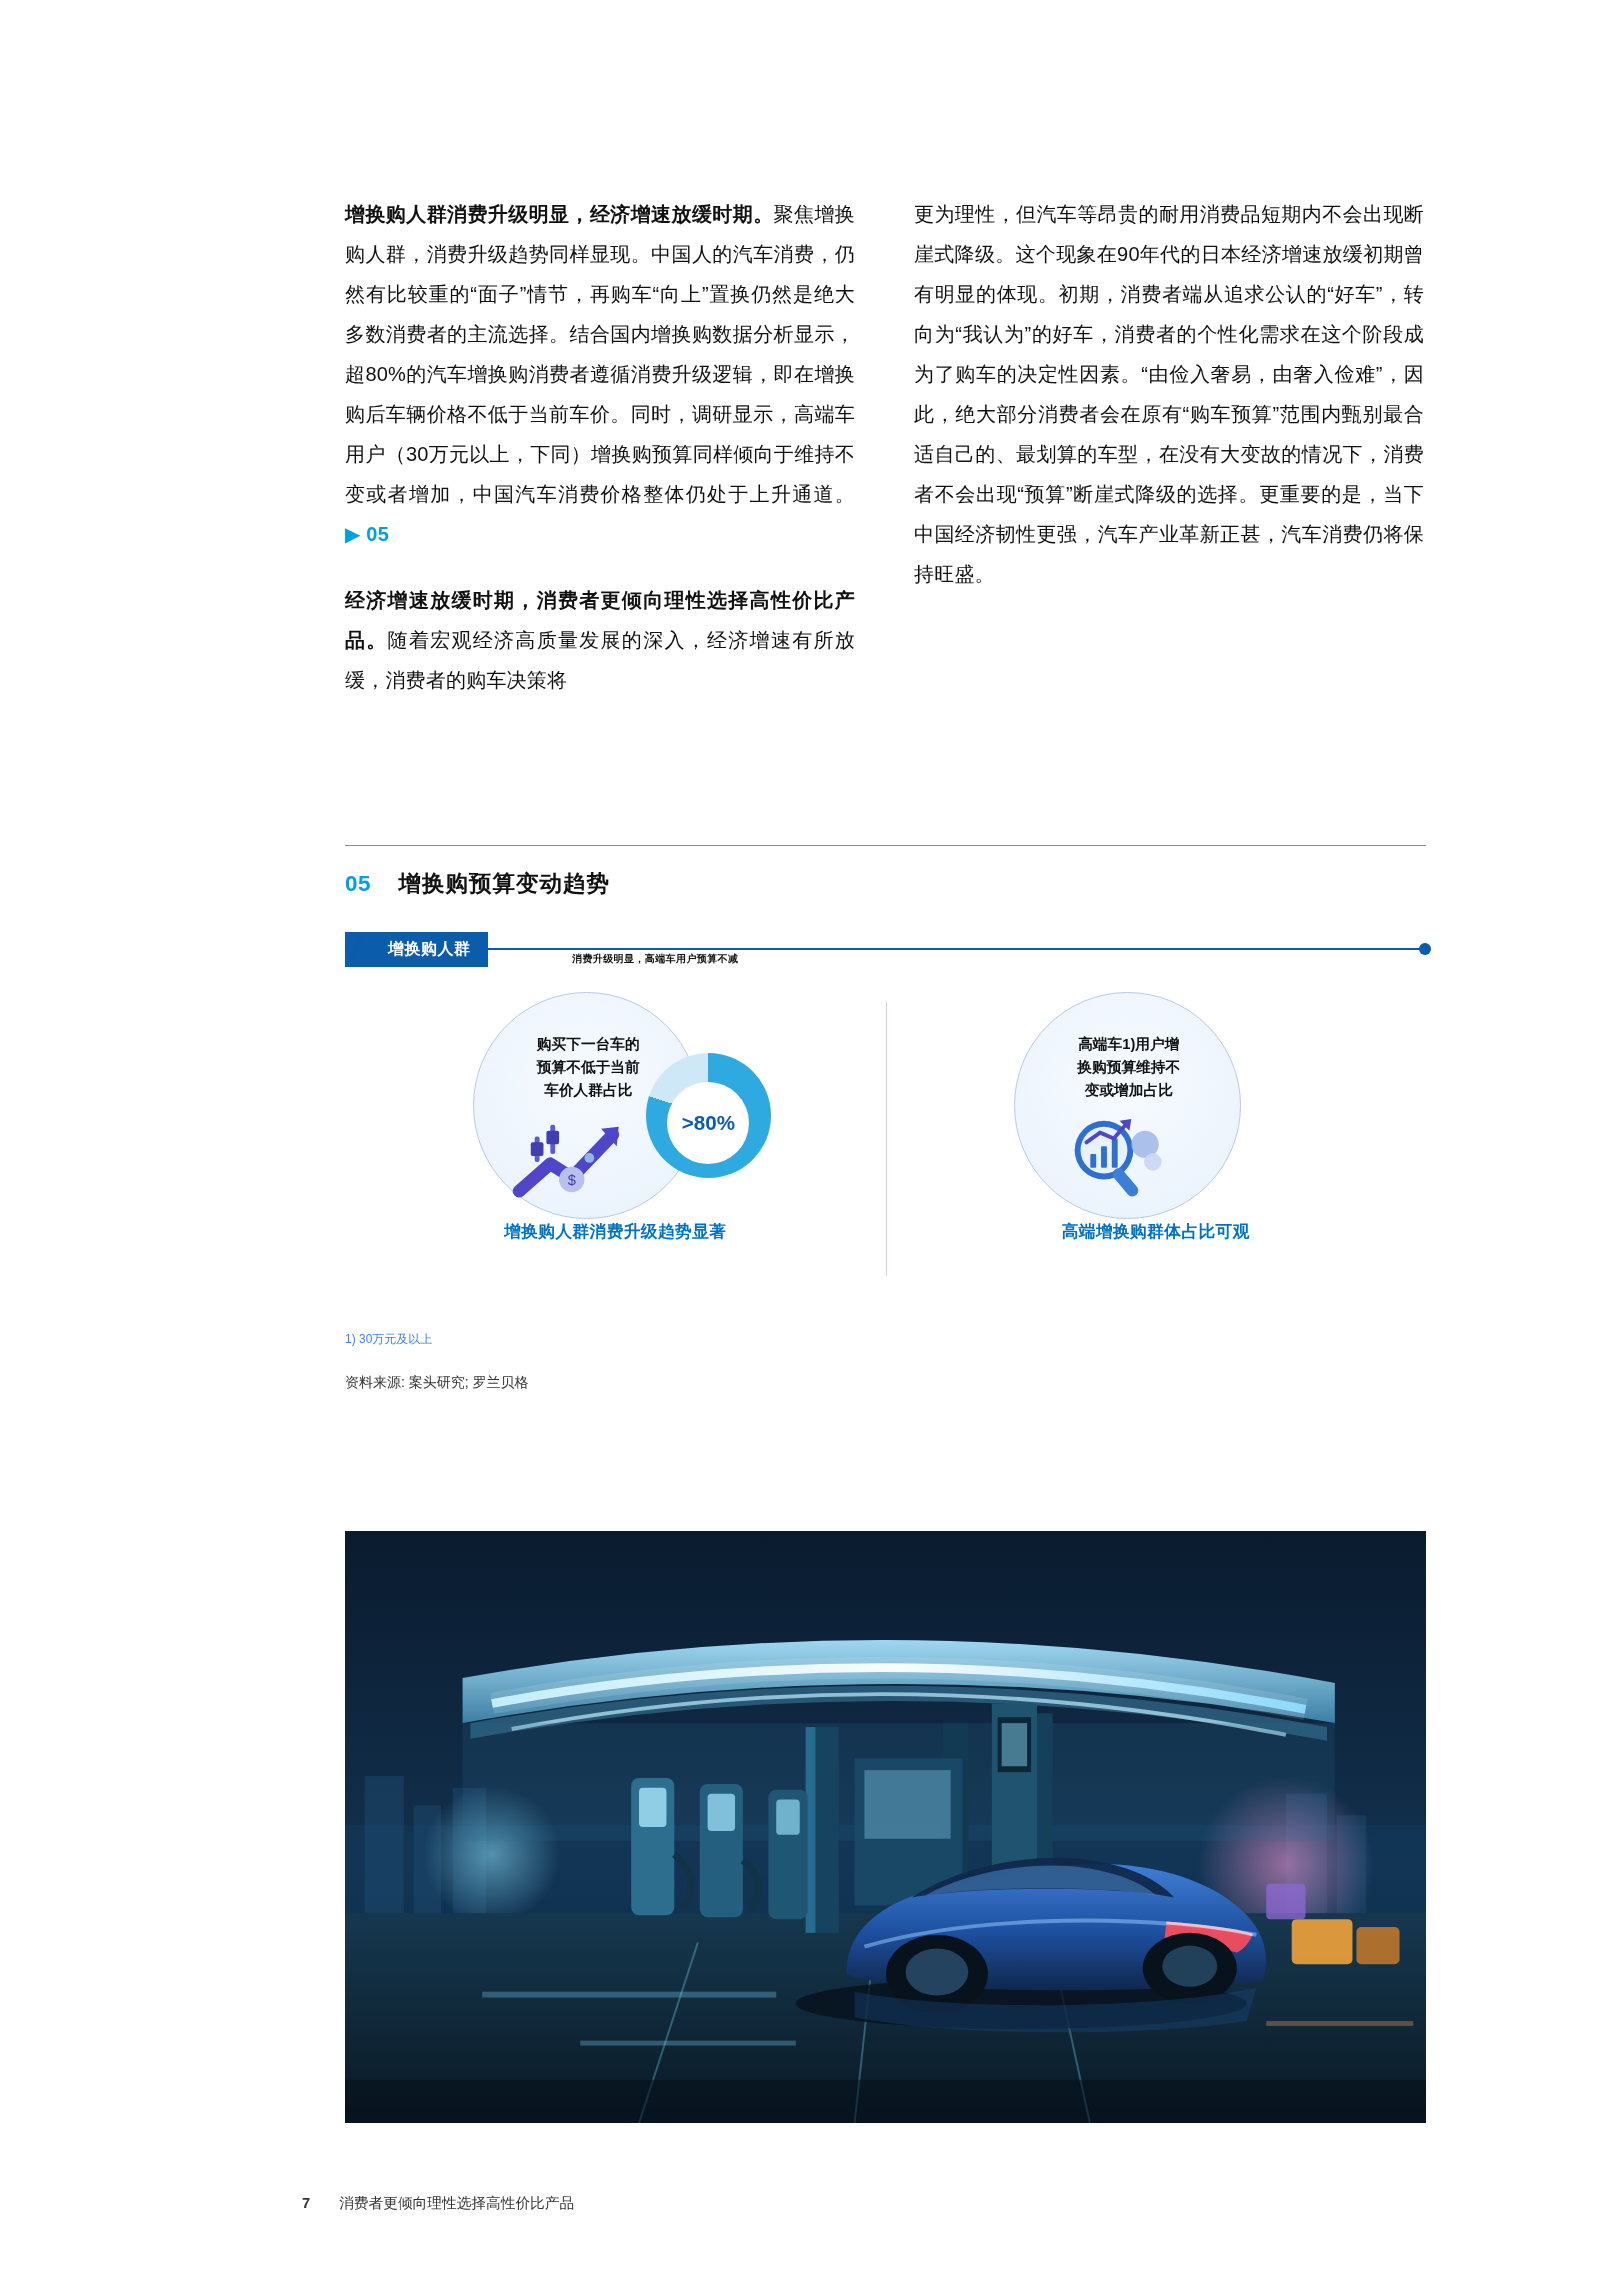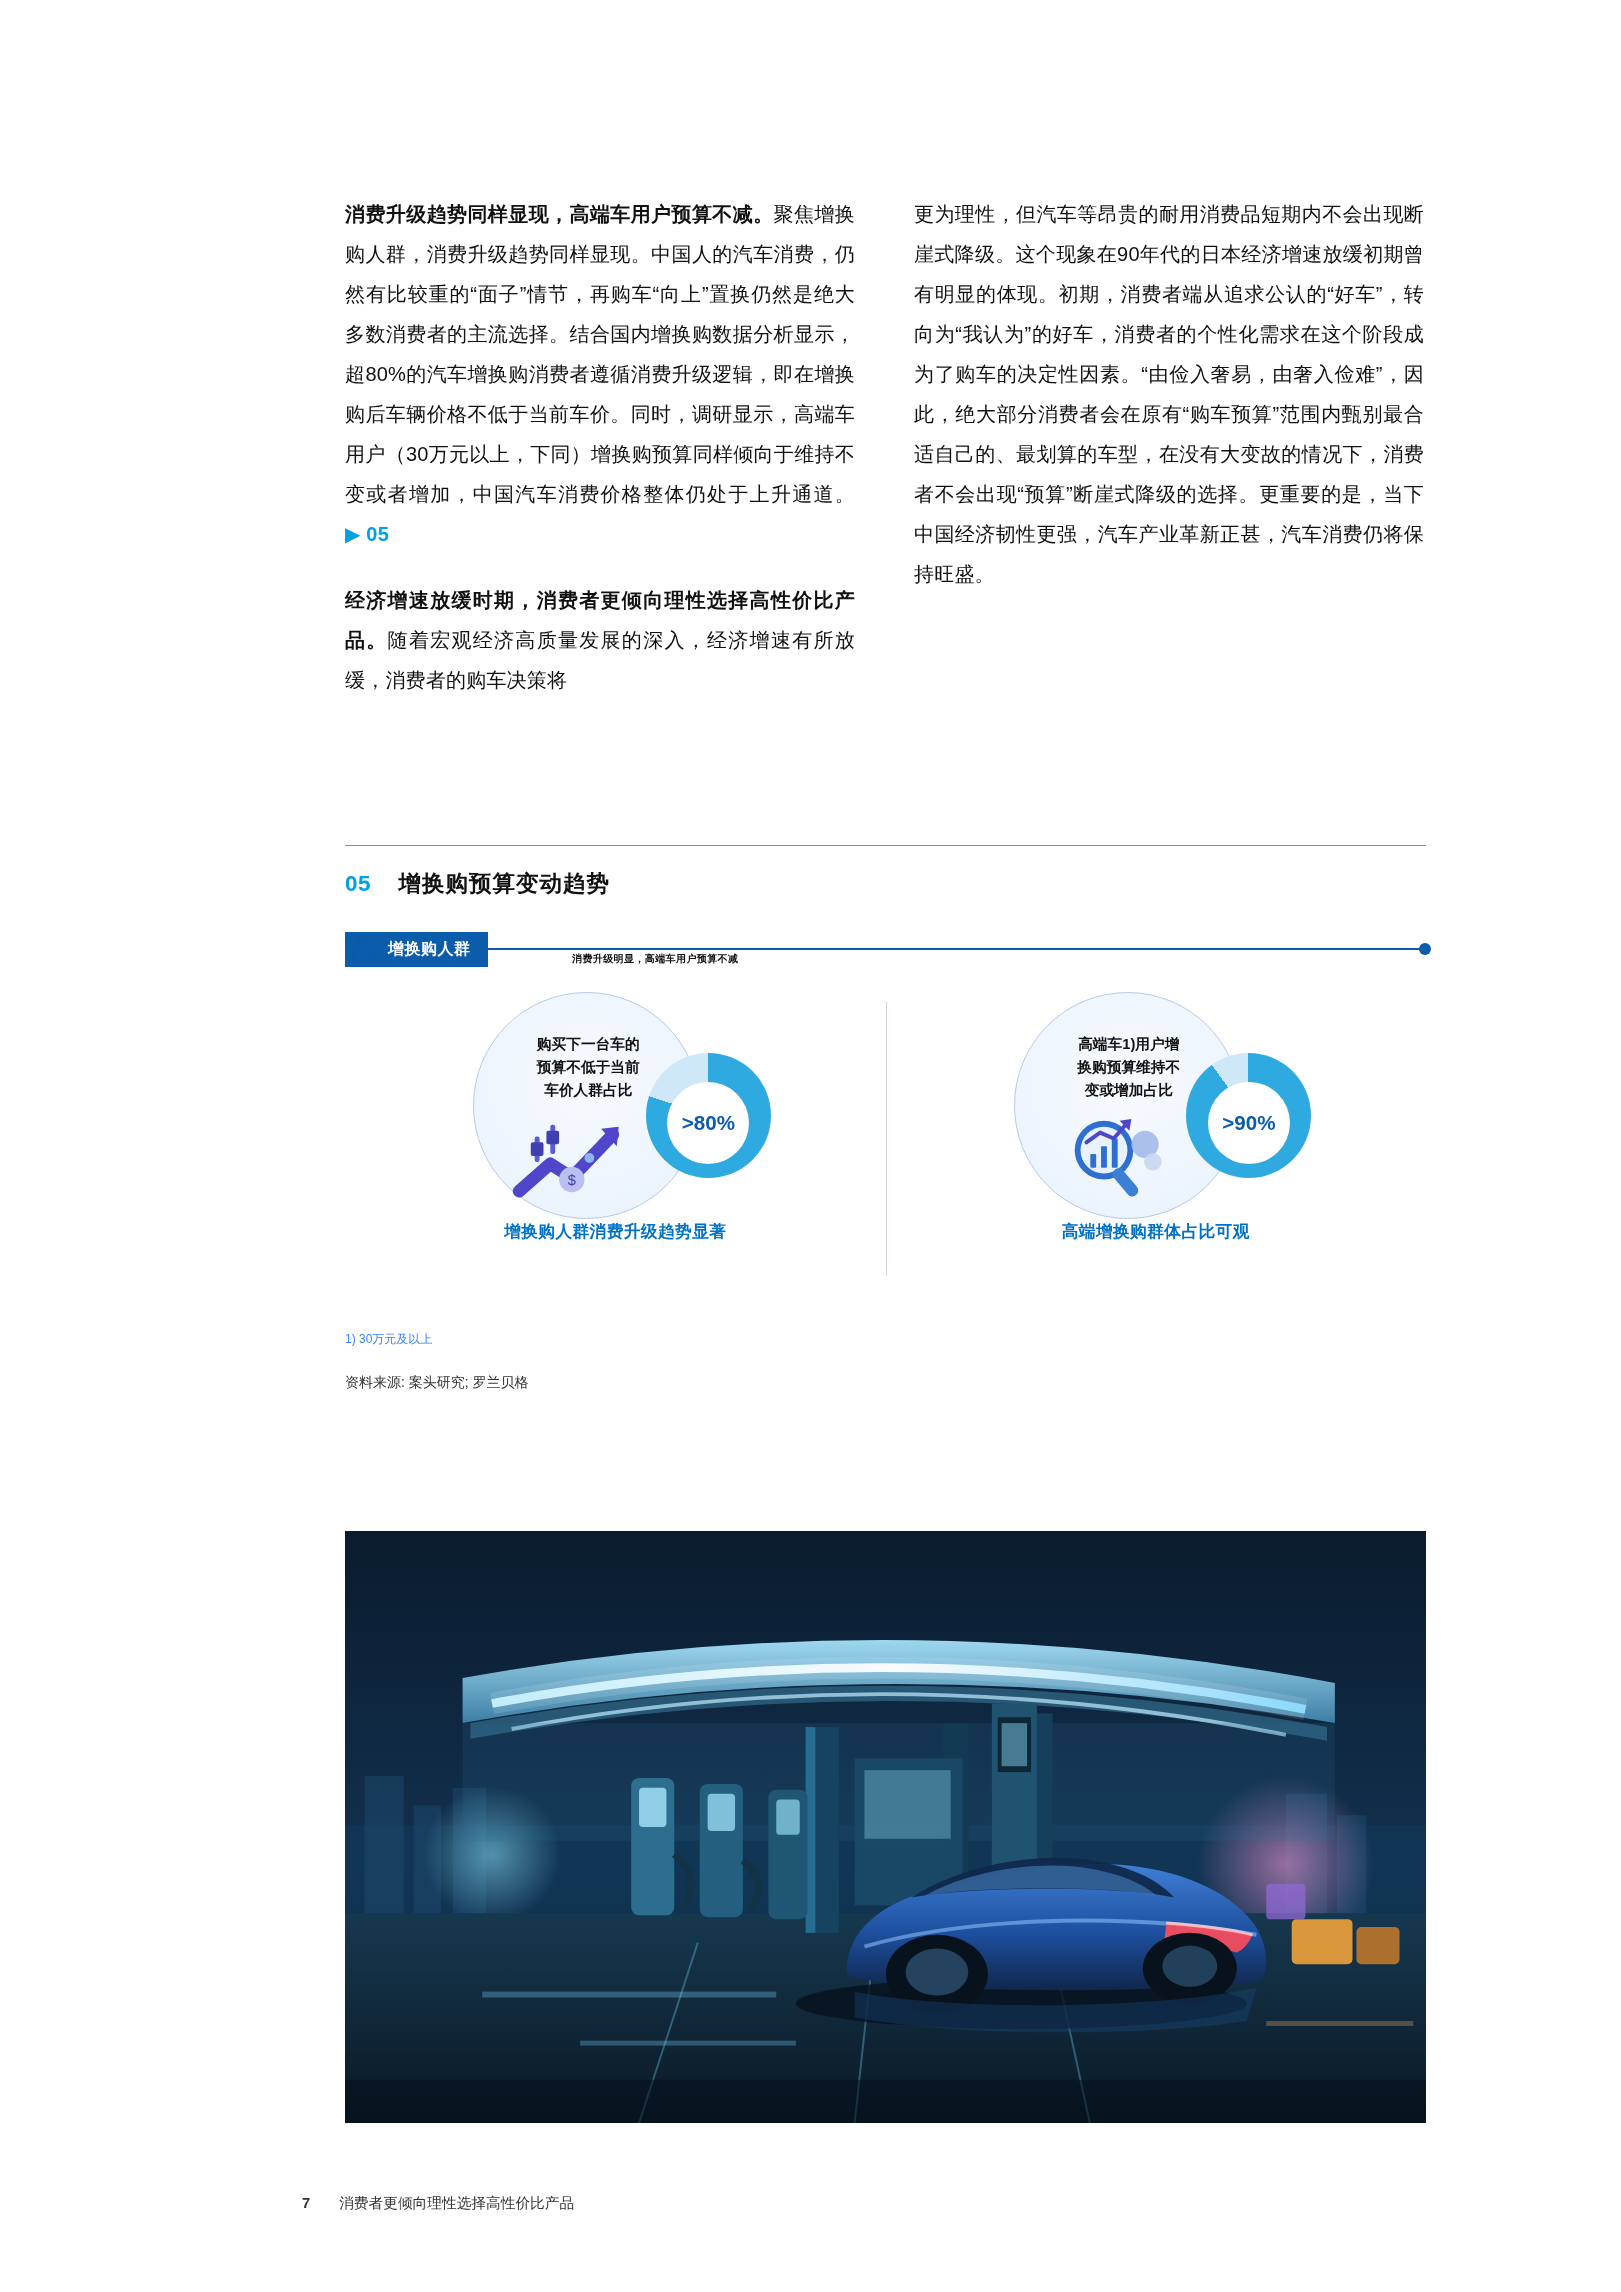--- a/index.html
+++ b/index.html
@@ -281,7 +281,7 @@
 
     <div class="col">
       <p class="para">
-        <strong>消费升级趋势同样显现，高端车用户预算不减。</strong><span>聚焦增换购人群，消费升级趋势同样显现。中国人的汽车消费，仍然有比较重的“面子”情节，再购车“向上”置换仍然是绝大多数消费者的主流选择。结合国内增换购数据分析显示，超80%的汽车增换购消费者遵循消费升级逻辑，即在增换购后车辆价格不低于当前车价。同时，调研显示，高端车用户（30万元以上，下同）增换购预算同样倾向于维持不变或者增加，中国汽车消费价格整体仍处于上升通道。</span><span class="ref">▶ 05</span>
+        <strong>增换购人群消费升级明显，经济增速放缓时期。</strong><span>聚焦增换购人群，消费升级趋势同样显现。中国人的汽车消费，仍然有比较重的“面子”情节，再购车“向上”置换仍然是绝大多数消费者的主流选择。结合国内增换购数据分析显示，超80%的汽车增换购消费者遵循消费升级逻辑，即在增换购后车辆价格不低于当前车价。同时，调研显示，高端车用户（30万元以上，下同）增换购预算同样倾向于维持不变或者增加，中国汽车消费价格整体仍处于上升通道。</span><span class="ref">▶ 05</span>
       </p>
       <p class="para">
         <strong>经济增速放缓时期，消费者更倾向理性选择高性价比产品。</strong><span>随着宏观经济高质量发展的深入，经济增速有所放缓，消费者的购车决策将</span>

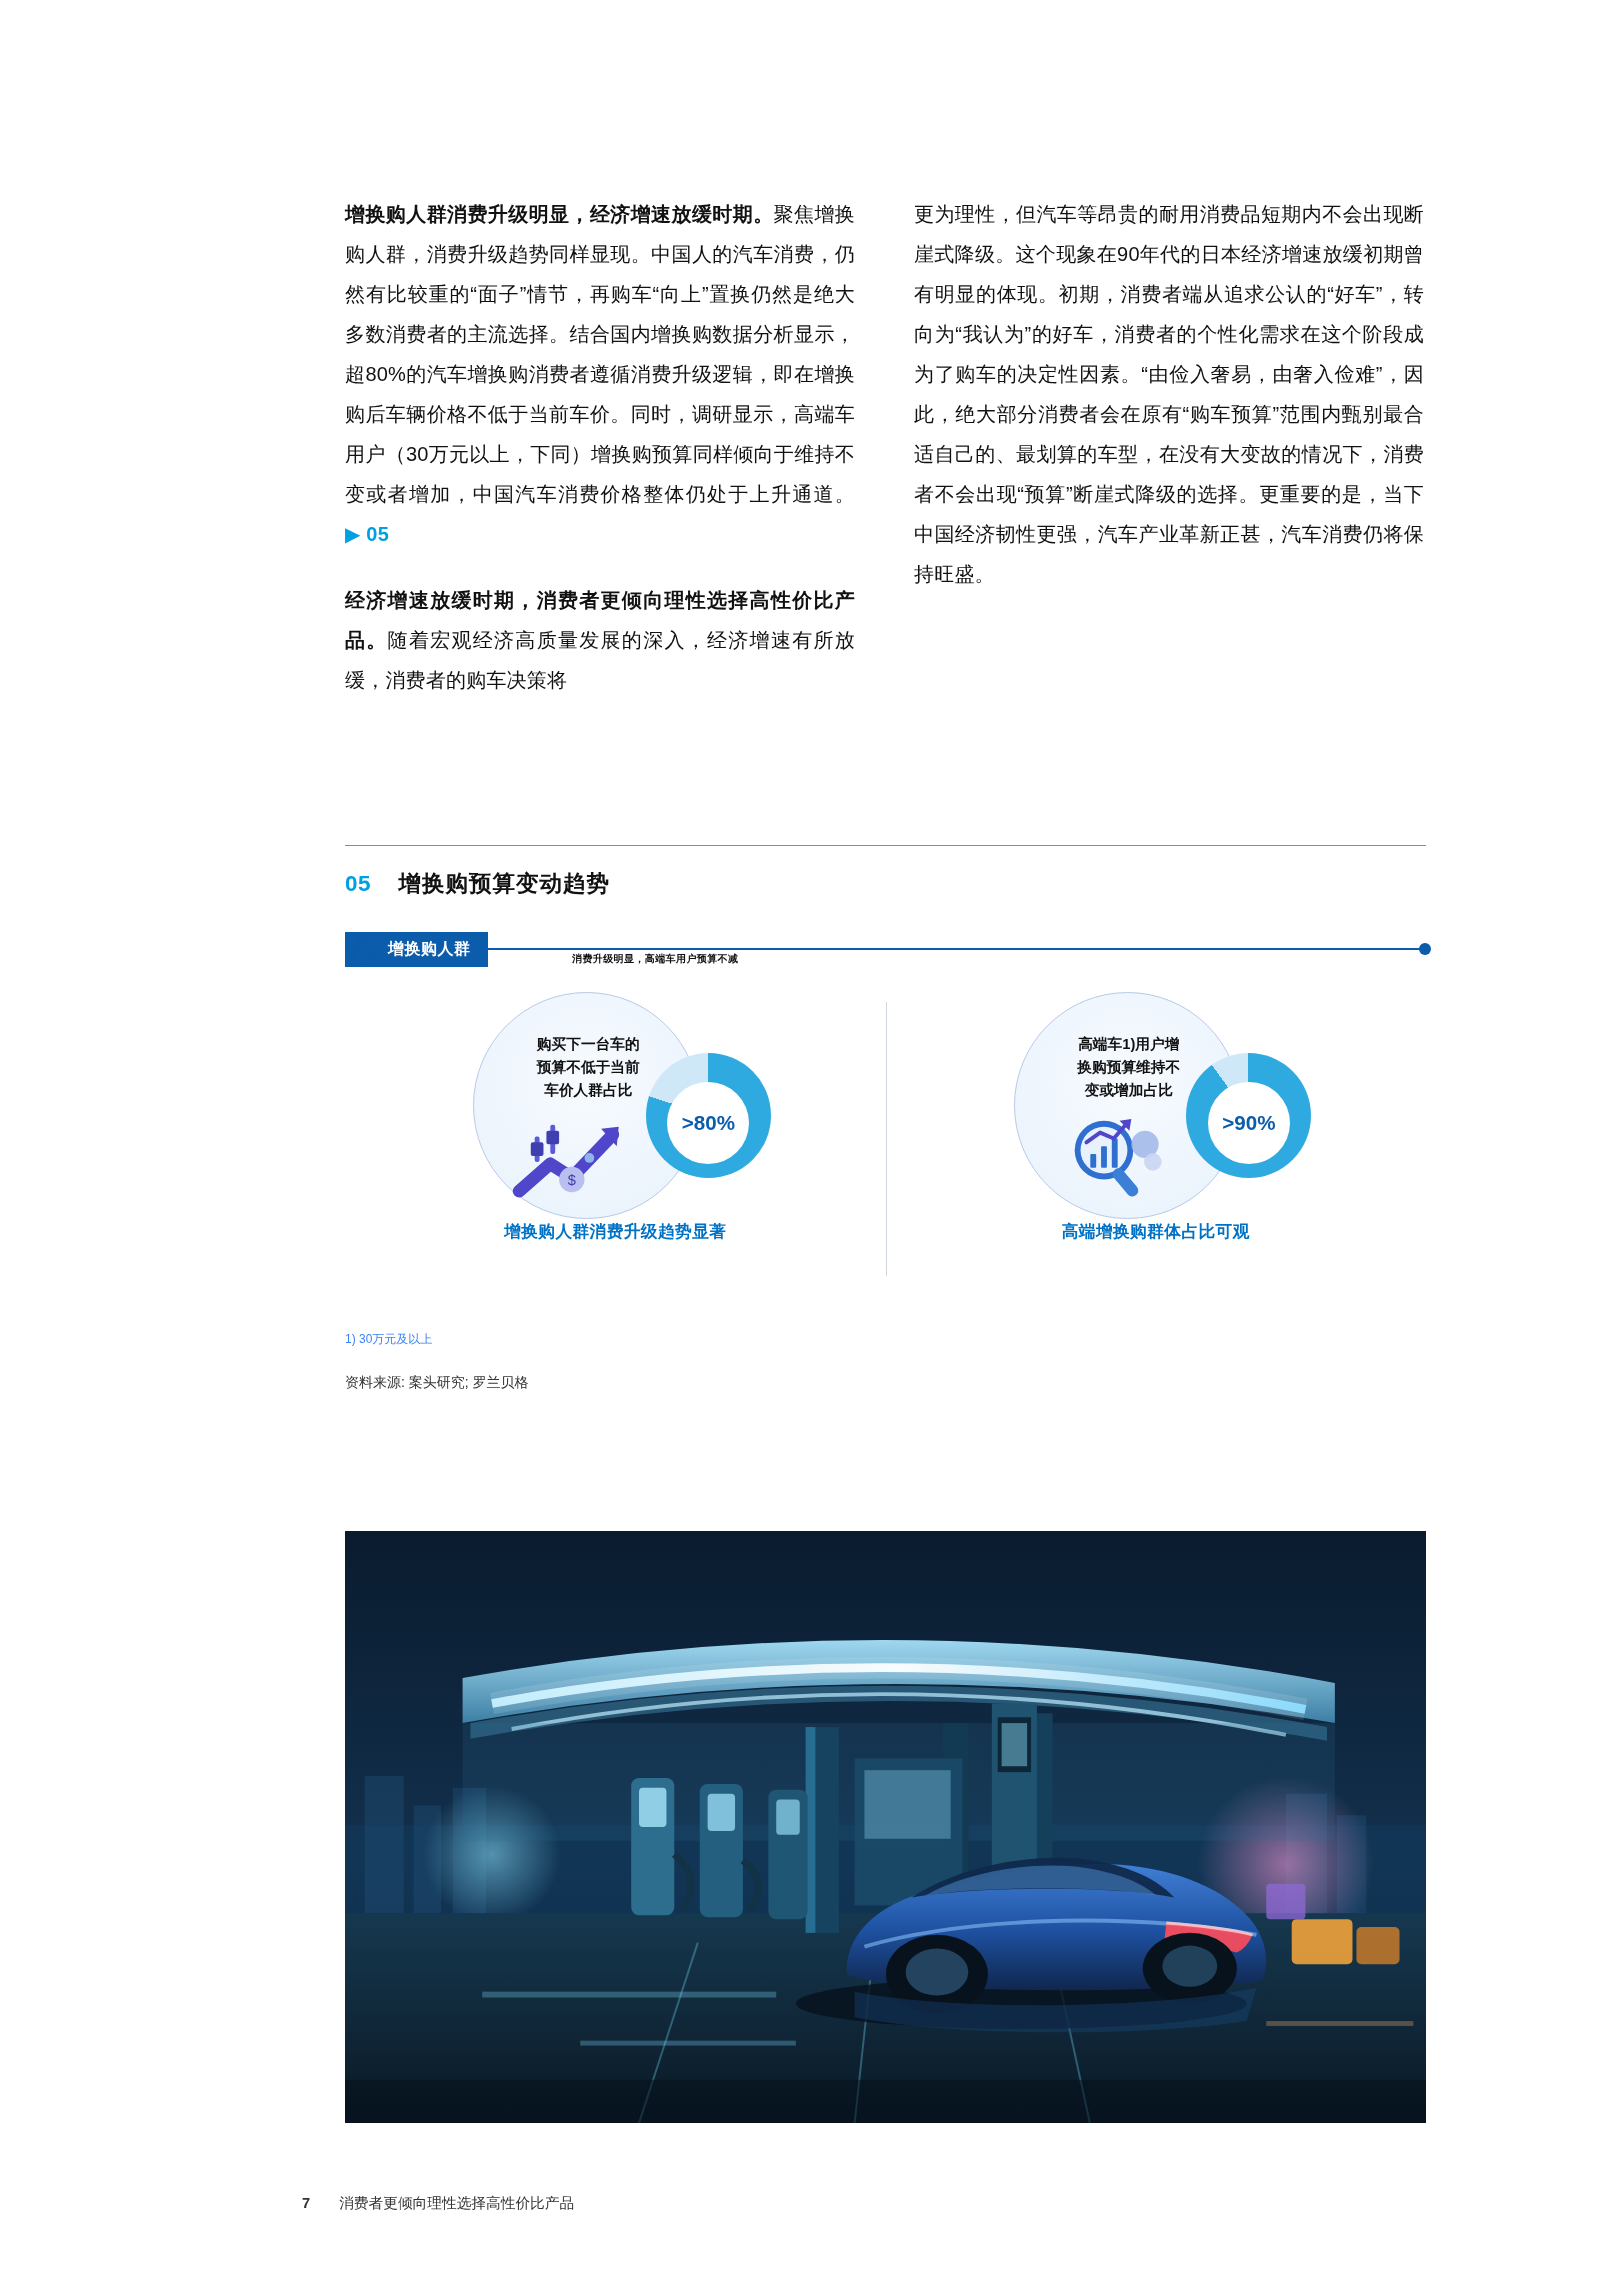--- a/index.html
+++ b/index.html
@@ -375,9 +375,6 @@
               <circle cx="96" cy="30" r="14" fill="#9fb6e8" opacity="0.85"></circle>
               <circle cx="104" cy="48" r="9" fill="#c9d6f2" opacity="0.9"></circle>
             </svg>
-          </div>
-          <div class="donut" style="background: conic-gradient(rgb(46, 170, 224) 0deg, rgb(46, 170, 224) 324deg, rgb(207, 232, 247) 324deg, rgb(207, 232, 247) 360deg);">
-            <div class="hole">&gt;90%</div>
           </div>
         </div>
         <div class="panel-caption">高端增换购群体占比可观</div>

